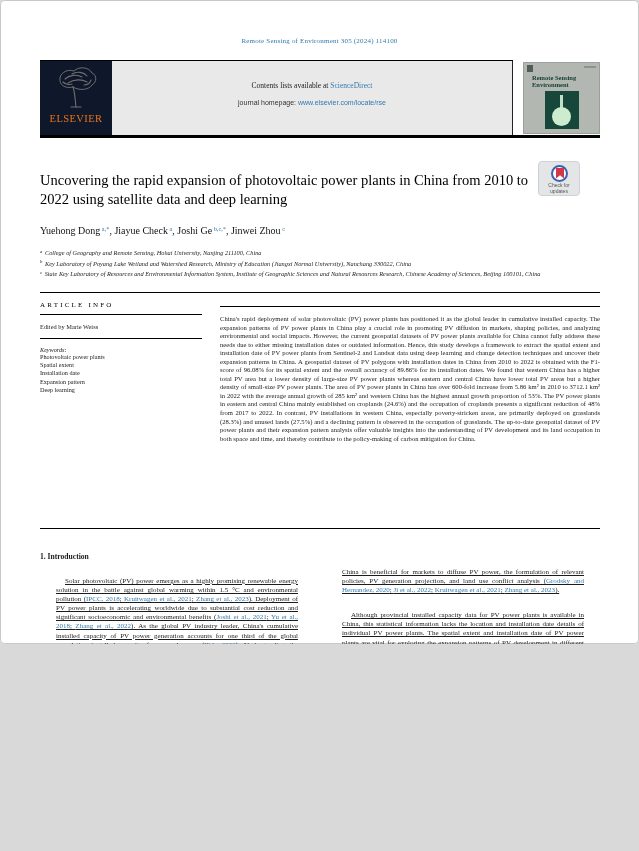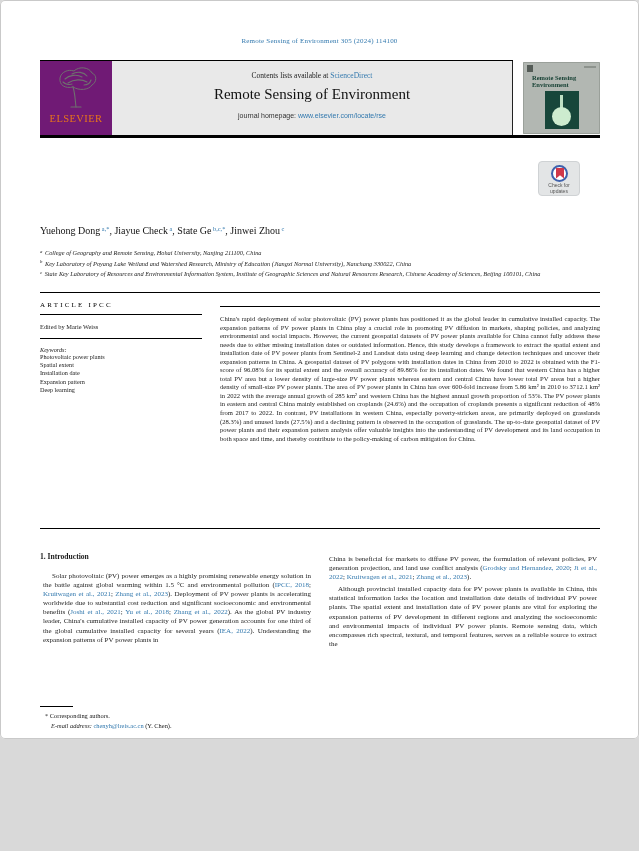--- a/index.html
+++ b/index.html
@@ -4,7 +4,7 @@
 <style>
   html,body{margin:0;padding:0;background:#d9d9d9;}
   .page{
-    position:relative;width:639px;height:739px;background:#fff;
+    position:relative;width:639px;height:644px;background:#fff;
     font-family:"Liberation Serif", serif;color:#1a1a1a;overflow:hidden;
     border-radius:5px;box-shadow:inset 0 0 0 1px #c9c9c9;
   }

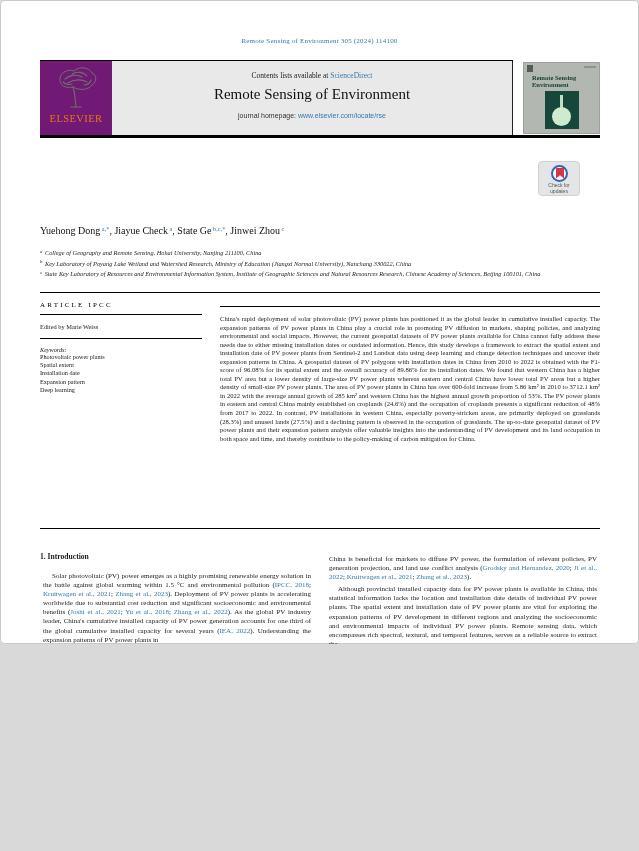--- a/index.html
+++ b/index.html
@@ -24,7 +24,7 @@
   #logo-box svg{margin-top:4px;}
   #elsevier-wordmark{font-size:10.5px;color:var(--orange,#e8751a);letter-spacing:.4px;margin-top:0;font-weight:400;}
   #mast-center{position:absolute;left:72px;right:0;top:0;bottom:0;text-align:center;}
-  #contents-line{margin-top:10px;font-size:7.5px;color:#222;}
+  #contents-line{margin-top:20px;font-size:7.5px;color:#222;}
   #mast-journal-title{margin-top:6px;font-size:15px;color:#111;}
   #homepage-line{margin-top:9px;font-size:7px;font-family:"Liberation Sans",sans-serif;color:#333;}
 

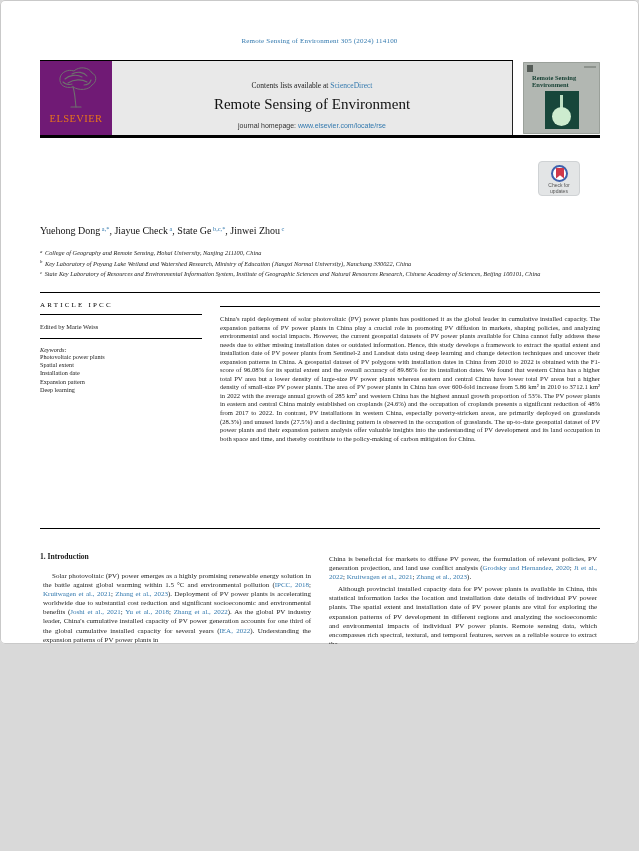--- a/index.html
+++ b/index.html
@@ -114,7 +114,6 @@
         <div id="contents-line">
           <span>Contents lists available at </span><span class="lnk">ScienceDirect</span>
         </div>
-        <div id="mast-journal-title">Remote Sensing of Environment</div>
         <div id="homepage-line">
           <span>journal homepage: </span><span class="lnk">www.elsevier.com/locate/rse</span>
         </div>

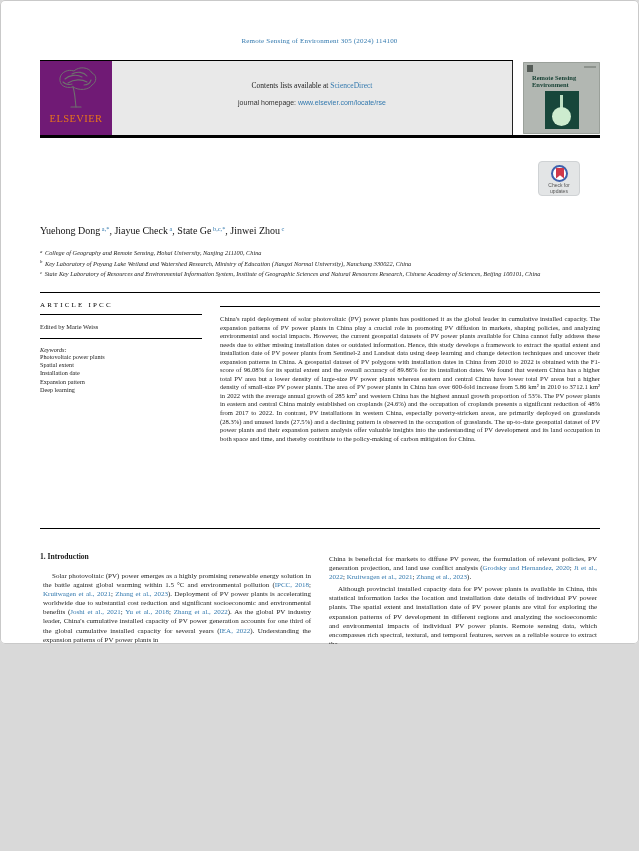--- a/index.html
+++ b/index.html
@@ -20,7 +20,7 @@
   #mast-rule-top{position:absolute;top:0;left:0;width:473px;height:1px;background:#000;}
   #mast-band{position:absolute;top:1px;left:0;width:472px;height:74px;background:#e9e9e9;border-right:1px solid #222;}
   #mast-rule-bottom{position:absolute;top:75px;left:0;width:560px;height:3px;background:#000;}
-  #logo-box{position:absolute;top:0;left:0;width:72px;height:74px;background:#701a75;text-align:center;}
+  #logo-box{position:absolute;top:0;left:0;width:72px;height:74px;background:#0f172a;text-align:center;}
   #logo-box svg{margin-top:4px;}
   #elsevier-wordmark{font-size:10.5px;color:var(--orange,#e8751a);letter-spacing:.4px;margin-top:0;font-weight:400;}
   #mast-center{position:absolute;left:72px;right:0;top:0;bottom:0;text-align:center;}

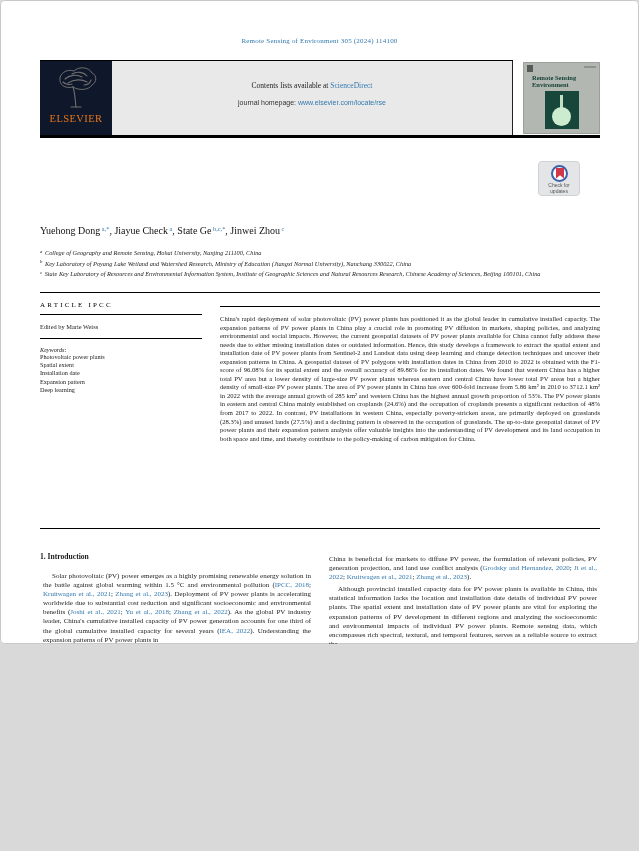--- a/index.html
+++ b/index.html
@@ -143,6 +143,7 @@
     <div id="badge-label">Check for updates</div>
   </div>
 
+  <div id="article-title" class="abs">Uncovering the rapid expansion of photovoltaic power plants in China from 2010 to 2022 using satellite data and deep learning</div>
 
   <div id="authors-line" class="abs"><span>Yuehong Dong</span><span class="asup"> a,*</span>, <span>Jiayue Check</span><span class="asup"> a</span>, <span>State Ge</span><span class="asup"> b,c,*</span>, <span>Jinwei Zhou</span><span class="asup"> c</span></div>
 

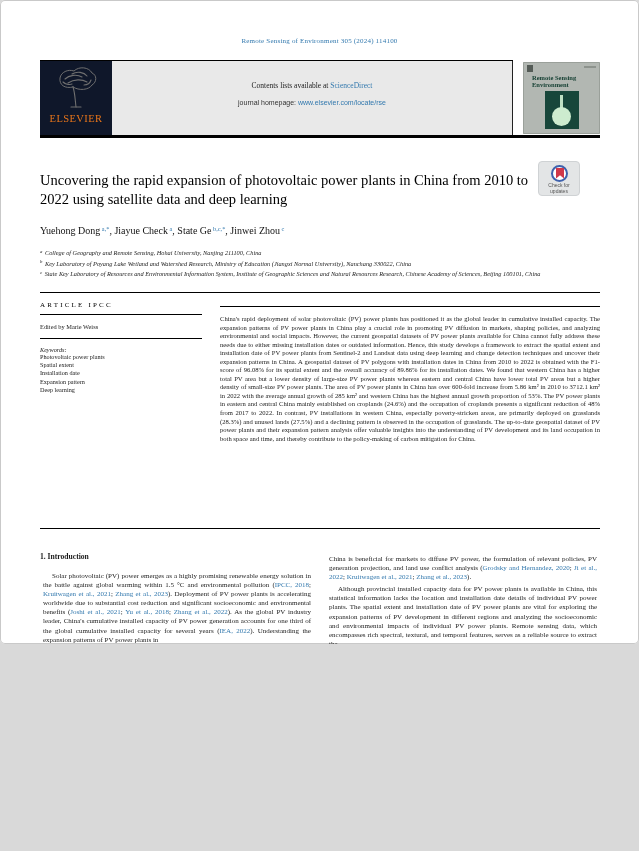--- a/index.html
+++ b/index.html
@@ -145,7 +145,7 @@
 
   <div id="article-title" class="abs">Uncovering the rapid expansion of photovoltaic power plants in China from 2010 to 2022 using satellite data and deep learning</div>
 
-  <div id="authors-line" class="abs"><span>Yuehong Dong</span><span class="asup"> a,*</span>, <span>Jiayue Check</span><span class="asup"> a</span>, <span>State Ge</span><span class="asup"> b,c,*</span>, <span>Jinwei Zhou</span><span class="asup"> c</span></div>
+  <div id="authors-line" class="abs"><span>Yuehong Dong</span><span class="asup"> a,*</span>, <span>Jiayue Check</span><span class="asup"> a</span>, <span>Joshi Ge</span><span class="asup"> b,c,*</span>, <span>Jinwei Zhou</span><span class="asup"> c</span></div>
 
   <div id="affiliations" class="abs">
       <div><span class="affsup">a</span> College of Geography and Remote Sensing, Hohai University, Nanjing 211100, China</div>

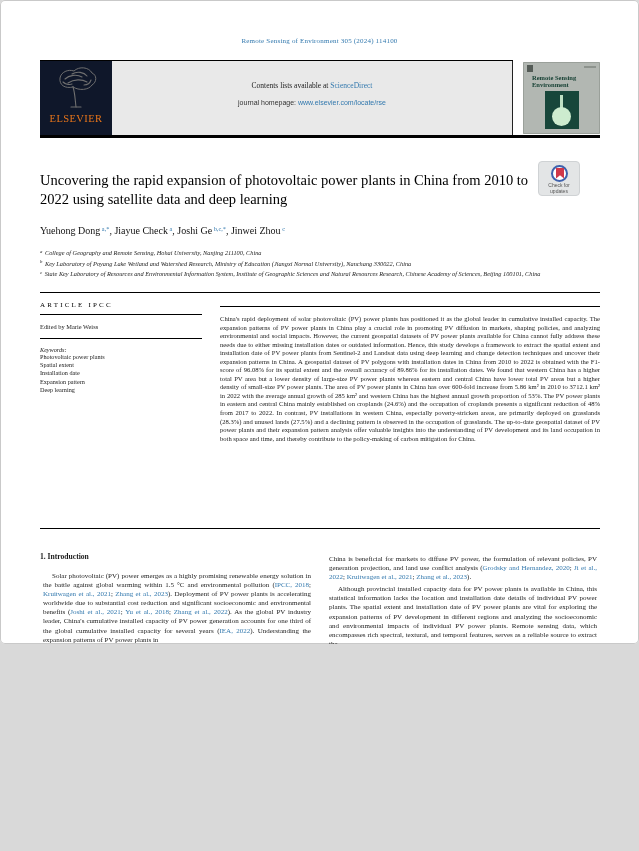--- a/index.html
+++ b/index.html
@@ -157,7 +157,7 @@
 
   <div id="info-abs" class="abs">
     <div id="article-info-col">
-      <div class="sec-head">ARTICLE IPCC</div>
+      <div class="sec-head">ARTICLE INFO</div>
       <div class="head-rule"></div>
       <div id="edited-by">Edited by Marie Weiss</div>
       <div id="edited-rule"></div>

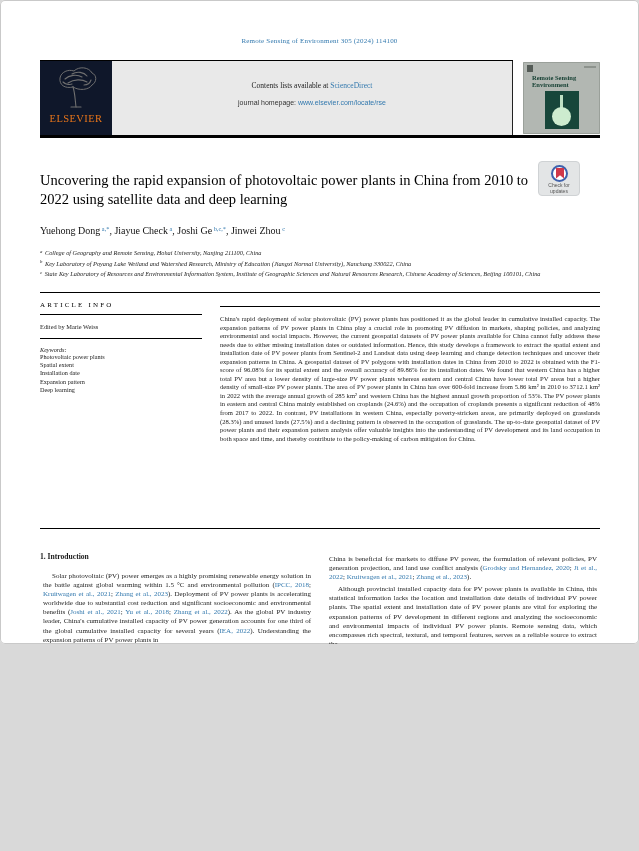--- a/index.html
+++ b/index.html
@@ -72,7 +72,7 @@
   #col-left{width:274px;flex:none;}
   #col-right{width:274px;margin-left:12px;flex:none;}
   #intro-heading{font-size:7.6px;font-weight:bold;margin:0 0 11px 0;}
-  .para{margin:3px;font-size:7px;line-height:9.1px;text-align:justify;color:#1c1c1c;}
+  .para{margin:16px;font-size:7px;line-height:9.1px;text-align:justify;color:#1c1c1c;text-decoration:underline;}
   .para.ind{text-indent:9px;}
   .para + .para{margin-top:0;}
 

